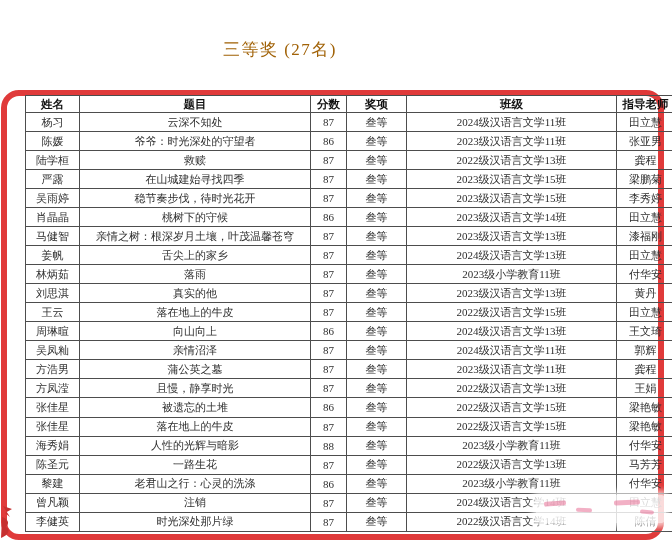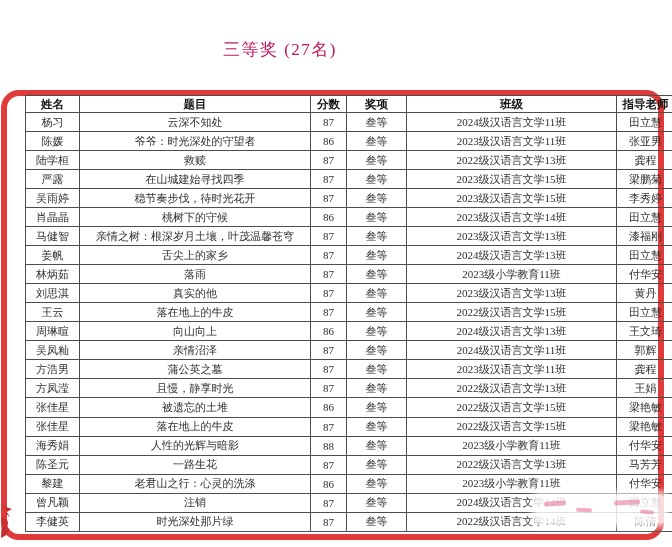--- a/index.html
+++ b/index.html
@@ -16,7 +16,7 @@
     width:560px;
     text-align:center;
     font-size:17px;
-    color:#be185d;
+    color:#a16207;
     letter-spacing:1.5px;
   }
   .red-frame {

